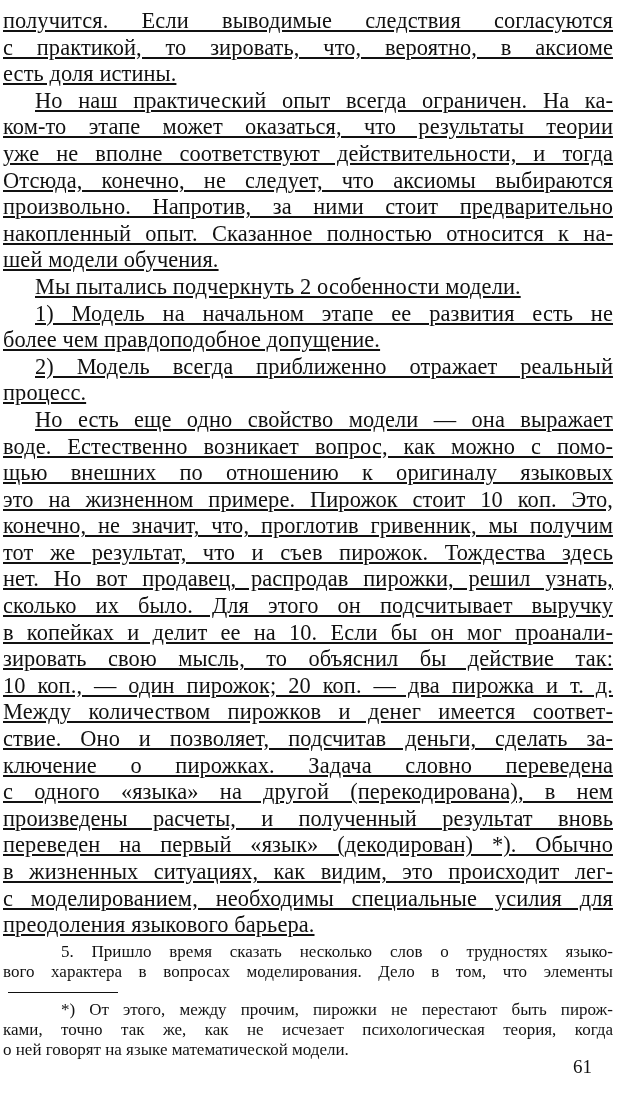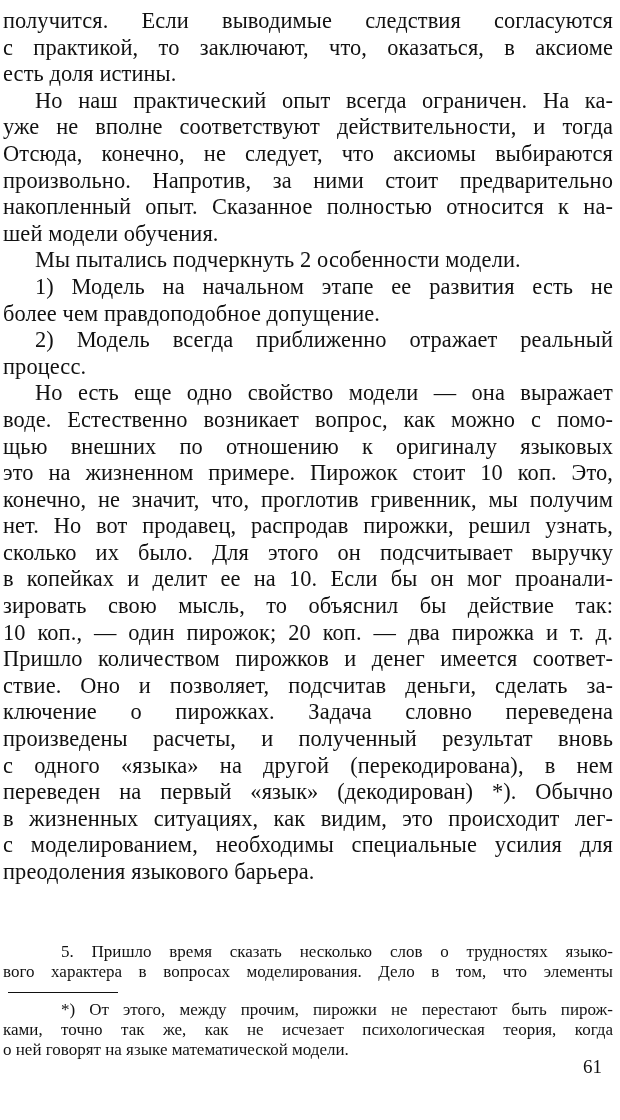--- a/index.html
+++ b/index.html
@@ -20,6 +20,7 @@
       left: 3px;
       top: 8px;
       width: 610px;
+      text-decoration: underline;
     }
     .main-text {
       font-size: 22.4px;

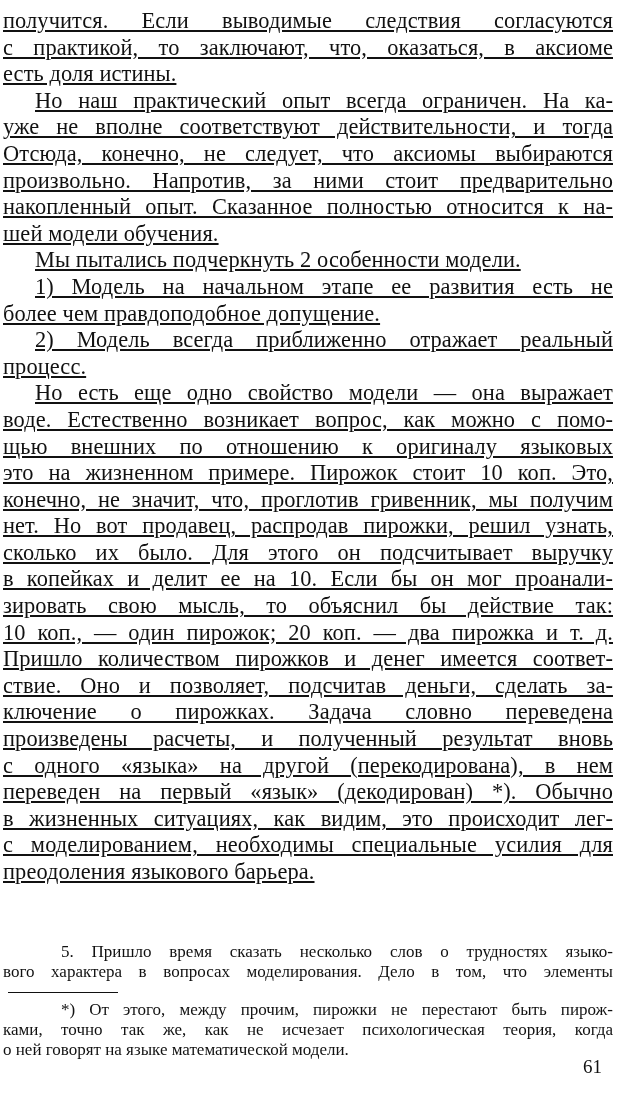--- a/index.html
+++ b/index.html
@@ -90,7 +90,7 @@
 
 <div class="page main-text" id="main-body">
     <span class="line">получится. Если выводимые следствия согласуются</span>
-    <span class="line">с практикой, то заключают, что, оказаться, в аксиоме</span>
+    <span class="line">с практикой, то зировать, что, вероятно, в аксиоме</span>
     <span class="line last">есть доля истины.</span>
     <span class="line indent">Но наш практический опыт всегда ограничен. На ка-</span>
     <span class="line">уже не вполне соответствуют действительности, и тогда</span>

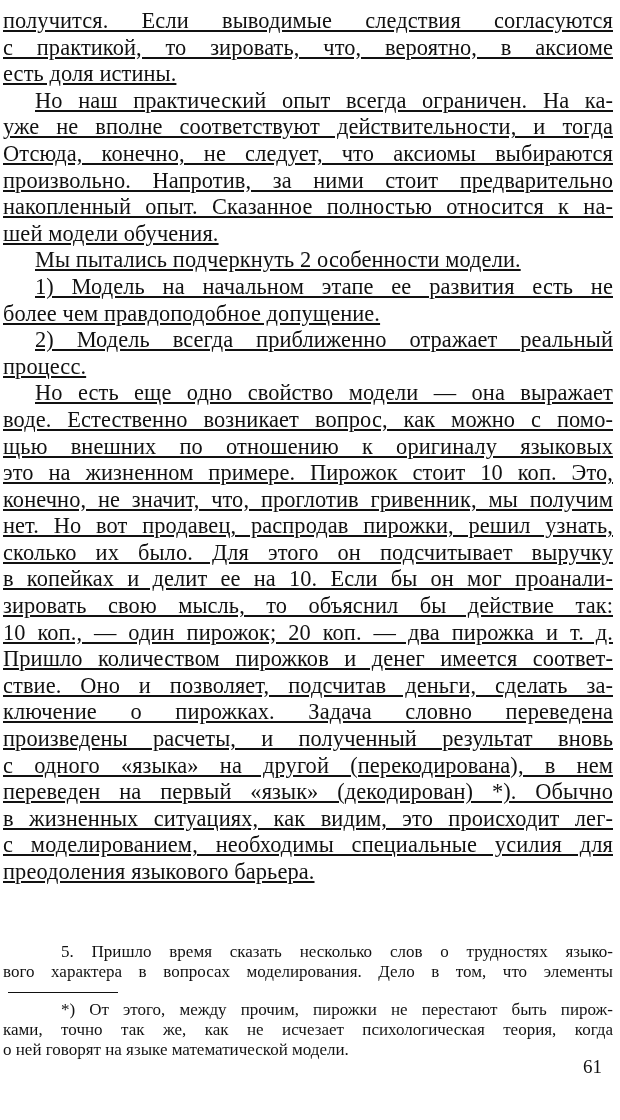--- a/index.html
+++ b/index.html
@@ -93,6 +93,7 @@
     <span class="line">с практикой, то зировать, что, вероятно, в аксиоме</span>
     <span class="line last">есть доля истины.</span>
     <span class="line indent">Но наш практический опыт всегда ограничен. На ка-</span>
+    <span class="line">ком-то этапе может оказаться, что результаты теории</span>
     <span class="line">уже не вполне соответствуют действительности, и тогда</span>
     <span class="line">Отсюда, конечно, не следует, что аксиомы выбираются</span>
     <span class="line">произвольно. Напротив, за ними стоит предварительно</span>

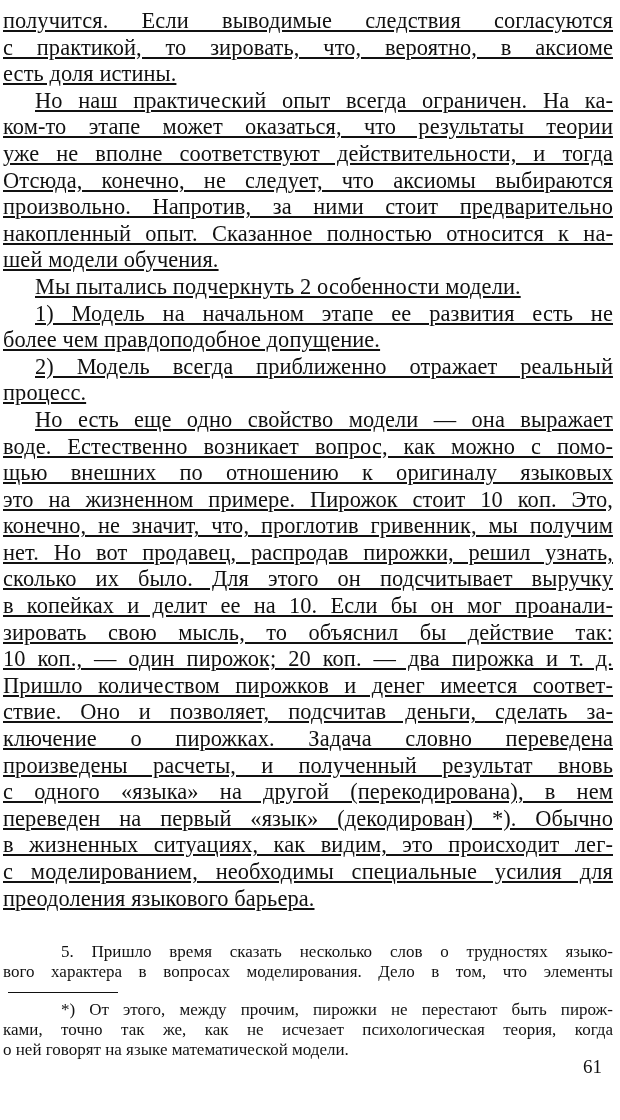--- a/index.html
+++ b/index.html
@@ -109,6 +109,7 @@
     <span class="line">щью внешних по отношению к оригиналу языковых</span>
     <span class="line">это на жизненном примере. Пирожок стоит 10 коп. Это,</span>
     <span class="line">конечно, не значит, что, проглотив гривенник, мы получим</span>
+    <span class="line">тот же результат, что и съев пирожок. Тождества здесь</span>
     <span class="line">нет. Но вот продавец, распродав пирожки, решил узнать,</span>
     <span class="line">сколько их было. Для этого он подсчитывает выручку</span>
     <span class="line">в копейках и делит ее на 10. Если бы он мог проанали-</span>

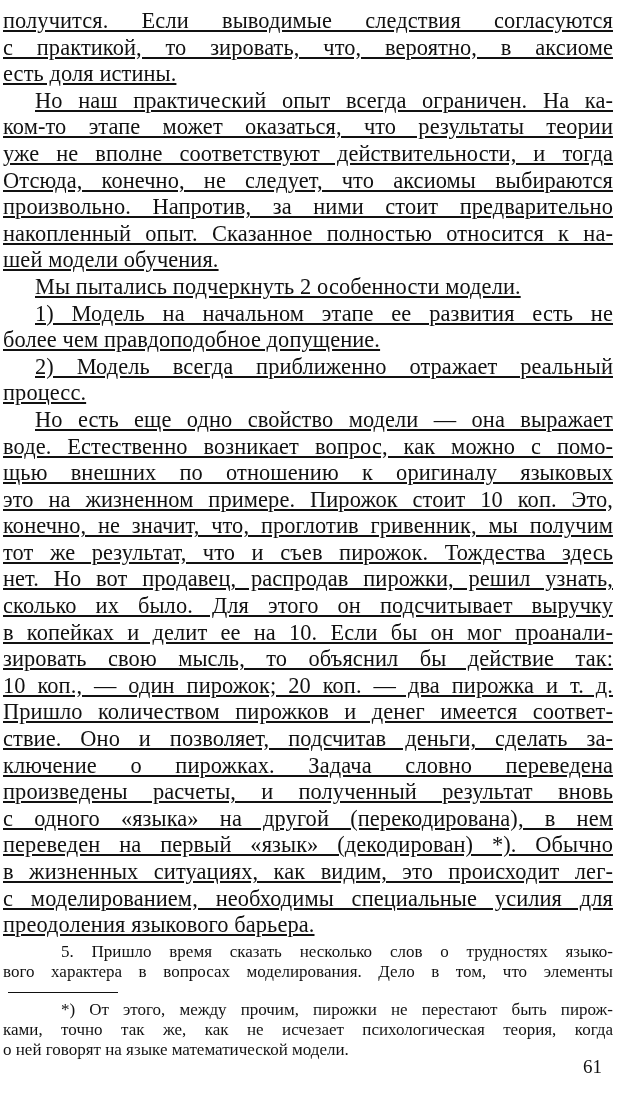--- a/index.html
+++ b/index.html
@@ -115,7 +115,7 @@
     <span class="line">в копейках и делит ее на 10. Если бы он мог проанали-</span>
     <span class="line">зировать свою мысль, то объяснил бы действие так:</span>
     <span class="line">10 коп., — один пирожок; 20 коп. — два пирожка и т. д.</span>
-    <span class="line">Пришло количеством пирожков и денег имеется соответ-</span>
+    <span class="line">Между количеством пирожков и денег имеется соответ-</span>
     <span class="line">ствие. Оно и позволяет, подсчитав деньги, сделать за-</span>
     <span class="line">ключение о пирожках. Задача словно переведена</span>
     <span class="line">произведены расчеты, и полученный результат вновь</span>

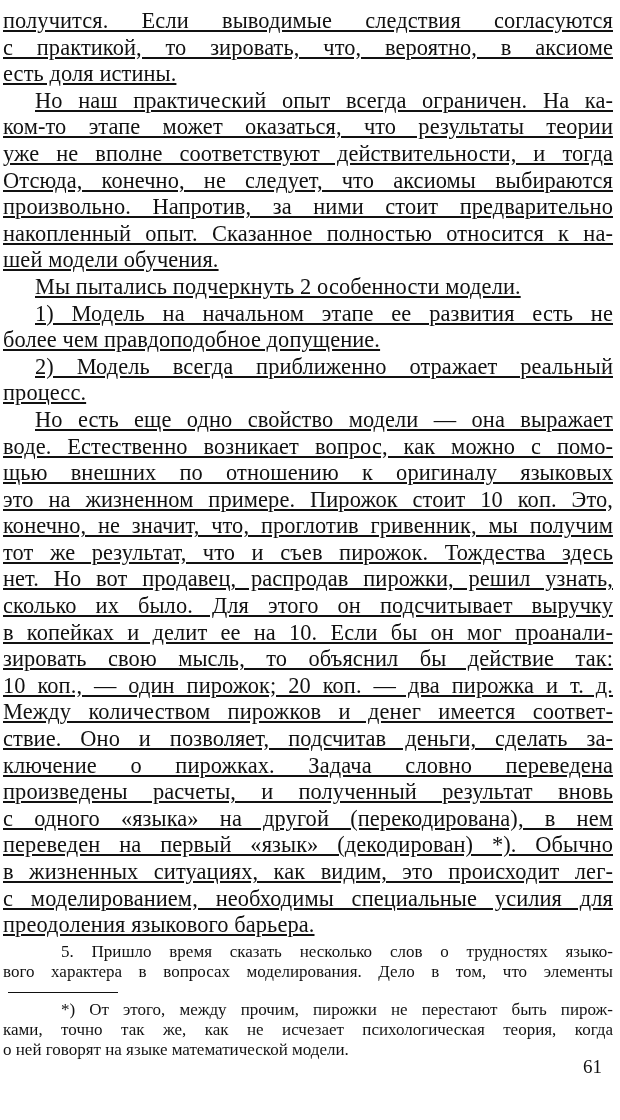--- a/index.html
+++ b/index.html
@@ -118,8 +118,8 @@
     <span class="line">Между количеством пирожков и денег имеется соответ-</span>
     <span class="line">ствие. Оно и позволяет, подсчитав деньги, сделать за-</span>
     <span class="line">ключение о пирожках. Задача словно переведена</span>
+    <span class="line">с одного «языка» на другой (перекодирована), в нем</span>
     <span class="line">произведены расчеты, и полученный результат вновь</span>
-    <span class="line">с одного «языка» на другой (перекодирована), в нем</span>
     <span class="line">переведен на первый «язык» (декодирован) *). Обычно</span>
     <span class="line">в жизненных ситуациях, как видим, это происходит лег-</span>
     <span class="line">с моделированием, необходимы специальные усилия для</span>

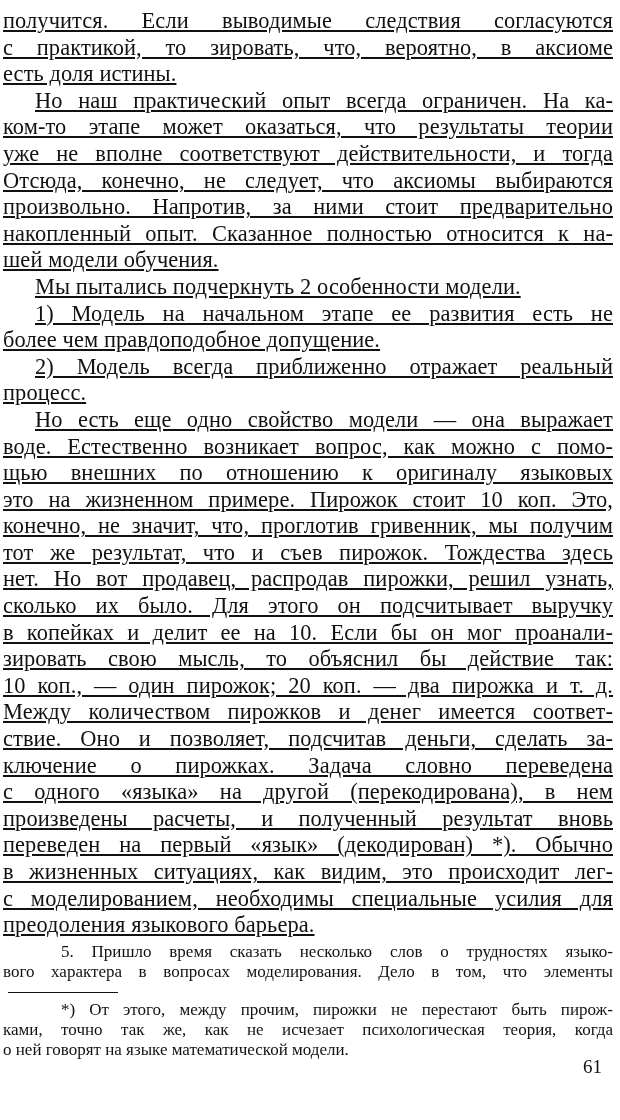--- a/index.html
+++ b/index.html
@@ -79,7 +79,7 @@
     }
     .page-number {
       position: absolute;
-      right: 18px;
+      right: 28px;
       top: 1056px;
       font-size: 19px;
       font-family: "Liberation Serif", "DejaVu Serif", serif;

